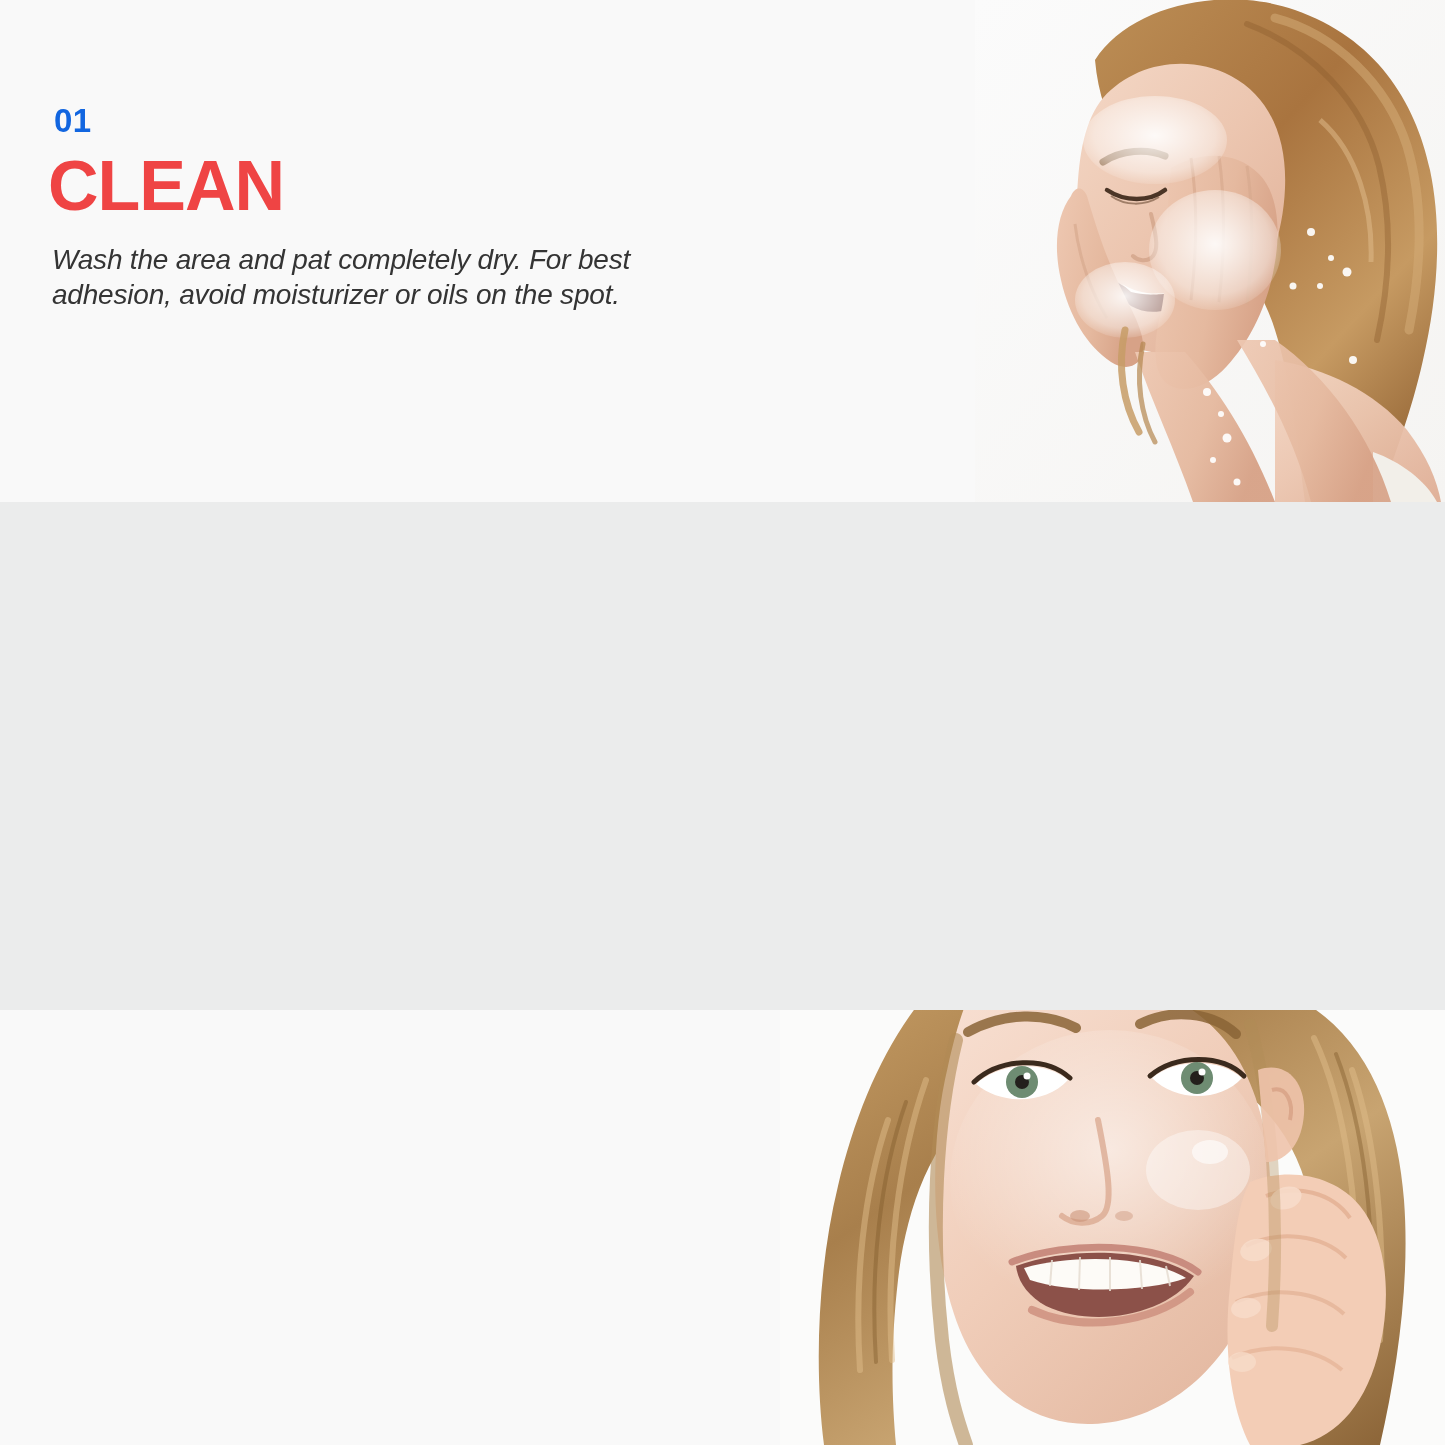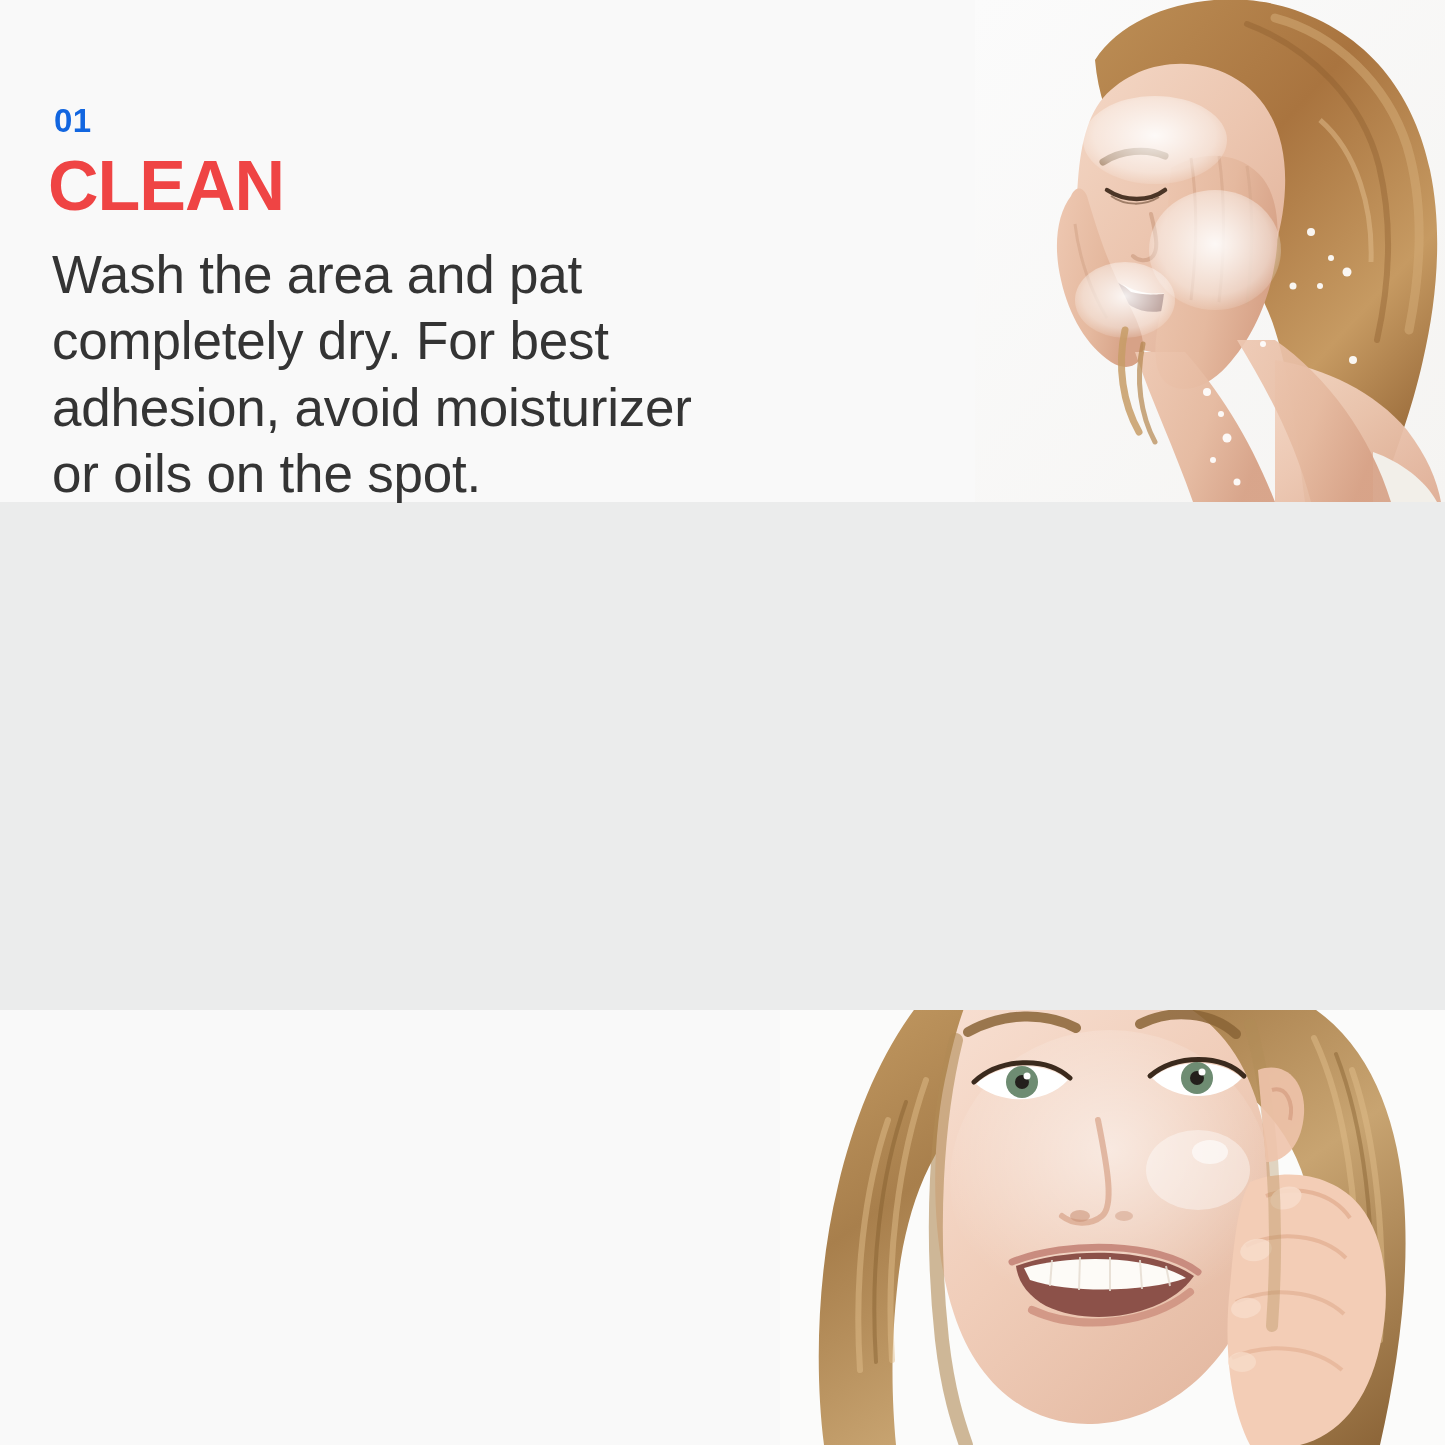--- a/index.html
+++ b/index.html
@@ -53,11 +53,12 @@
   }
 
   .step-body {
-    font-size: 53px;
+    font-size: 28px;
     color: #343434;
     line-height: 1.25;
     margin: 0;
     letter-spacing: -0.2px;
+    font-style: italic;
   }
 
   

